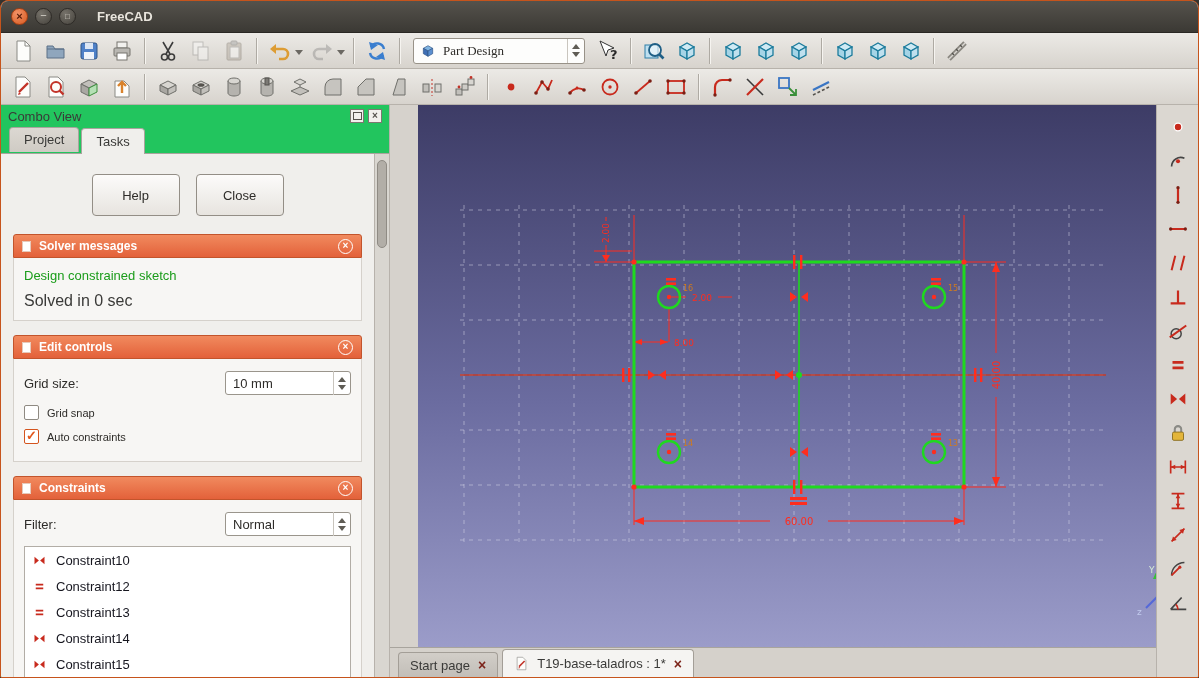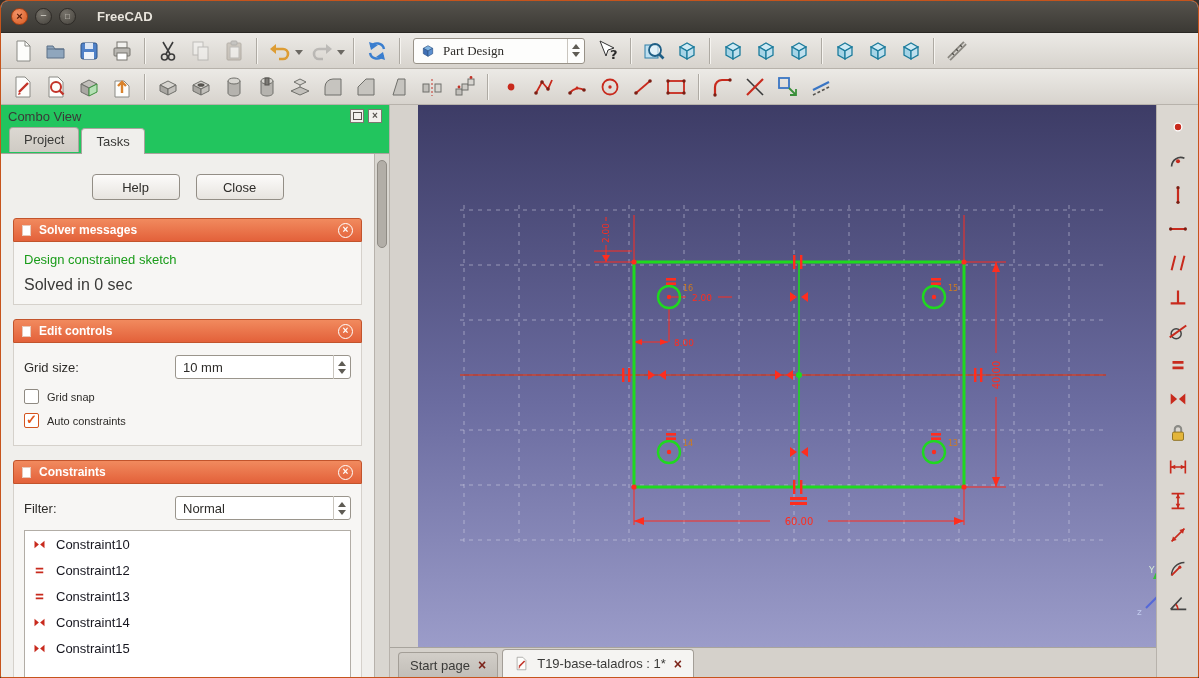--- a/index.html
+++ b/index.html
@@ -55,7 +55,7 @@
   .vthumb{position:absolute;left:2px;right:2px;top:6px;height:88px;background:#b2aea7;border:1px solid #8f8b84;border-radius:7px;}
 
   .btnrow{display:flex;justify-content:center;gap:16px;margin:8px 0 18px;}
-  .btn{min-width:88px;height:26px;background:linear-gradient(#fcfbfa,#e7e4df);border:1px solid #938e86;border-radius:4px;font-size:13px;color:#2e2c29;display:flex;align-items:center;justify-content:center;font-family:"Liberation Sans",sans-serif;}
+  .btn{min-width:88px;height:42px;background:linear-gradient(#fcfbfa,#e7e4df);border:1px solid #938e86;border-radius:4px;font-size:13px;color:#2e2c29;display:flex;align-items:center;justify-content:center;font-family:"Liberation Sans",sans-serif;}
 
   .sect{margin:0 2px 14px;}
   .sect-h{height:24px;background:linear-gradient(#f18a5e,#e3613a);border:1px solid #c2542c;border-radius:3px 3px 0 0;display:flex;align-items:center;padding:0 8px;gap:8px;color:#fff;font-weight:bold;font-size:12px;}

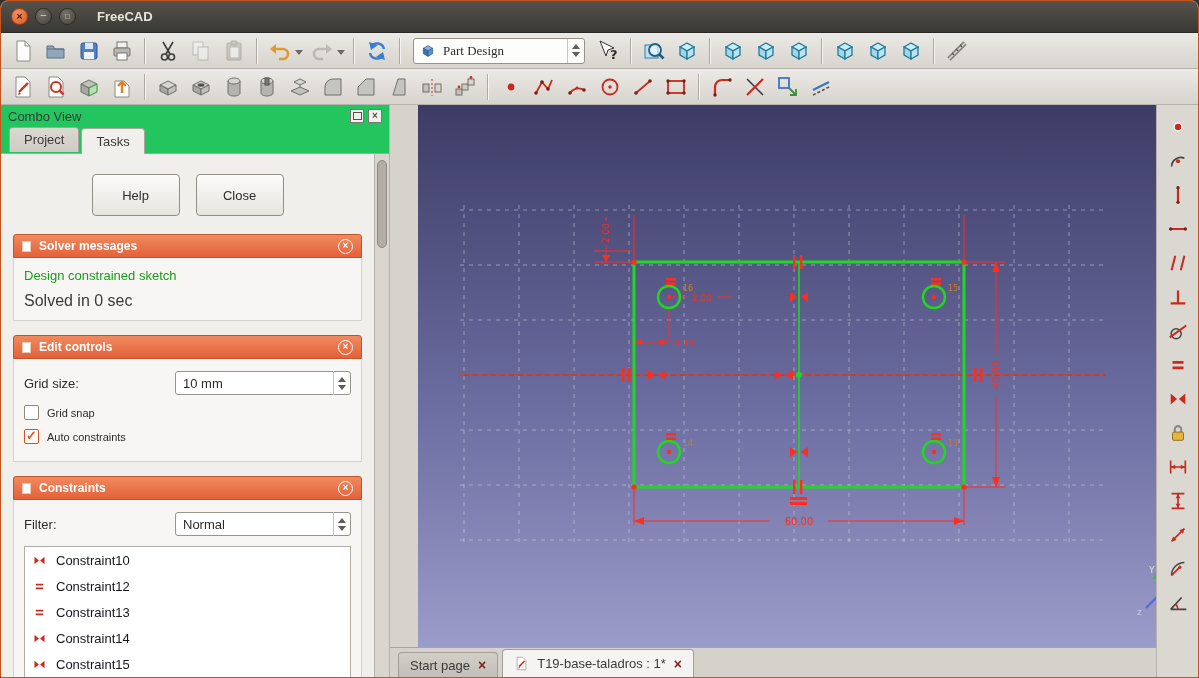--- a/index.html
+++ b/index.html
@@ -68,7 +68,7 @@
 
   .frow{display:flex;align-items:center;margin:4px 0 10px;}
   .flabel{font-size:13px;color:#2e2c29;}
-  .combobox{margin-left:auto;width:176px;height:24px;background:#fff;border:1px solid #9a958c;border-radius:3px;display:flex;align-items:center;padding-left:7px;font-size:13px;color:#2e2c29;}
+  .combobox{margin-left:auto;width:126px;height:24px;background:#fff;border:1px solid #9a958c;border-radius:3px;display:flex;align-items:center;padding-left:7px;font-size:13px;color:#2e2c29;}
   .combobox .val{flex:1;}
   .checkrow{display:flex;align-items:center;gap:8px;margin:9px 0;}
   .cb{width:15px;height:15px;border:1px solid #8f8a82;background:#fff;border-radius:2px;display:flex;align-items:center;justify-content:center;}

